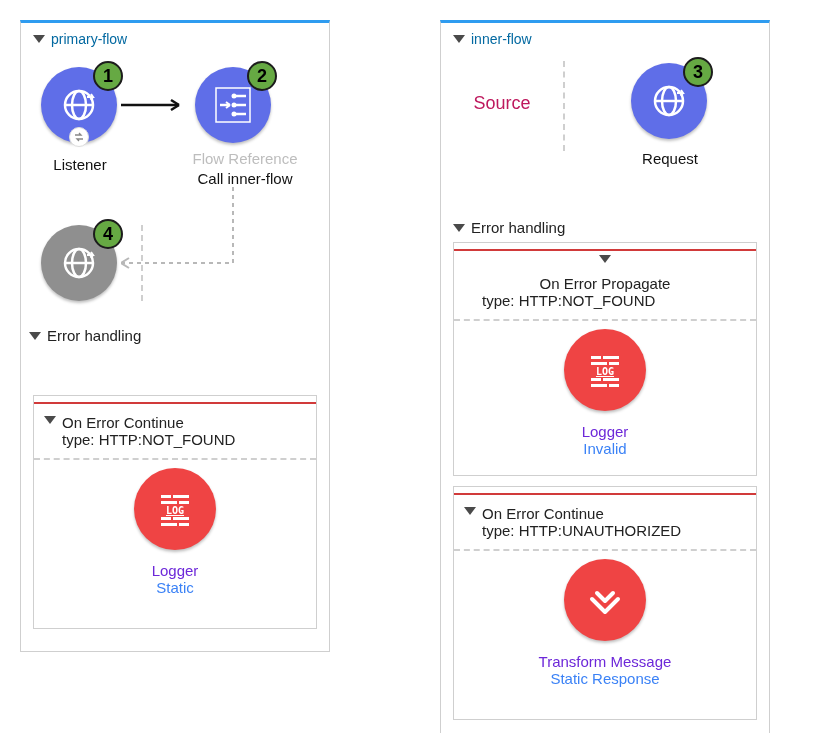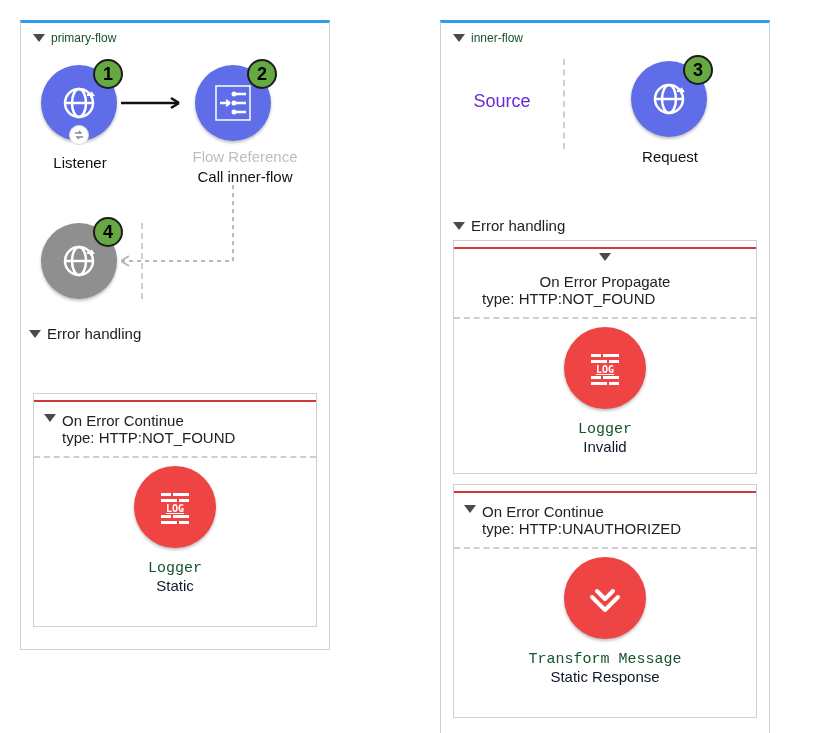--- a/index.html
+++ b/index.html
@@ -37,7 +37,7 @@
     border-top: 8px solid #4a4a4a;
     flex-shrink: 0;
   }
-  .flow-title { font-size: 12px; color: #14532d; }
+  .flow-title { font-size: 14px; color: #0369a1; }
   .stage {
     position: relative;
     height: 340px;

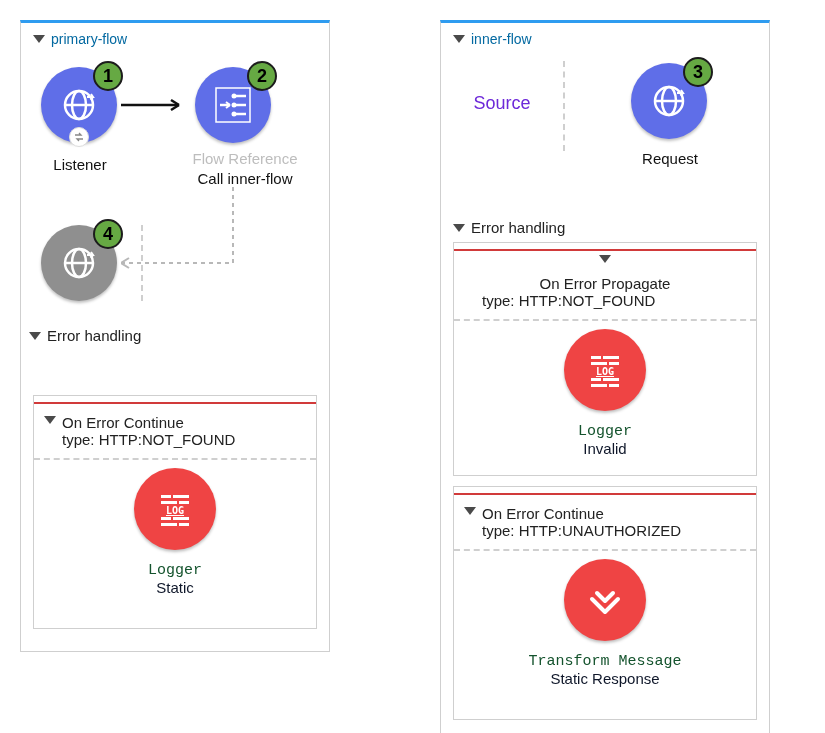--- a/index.html
+++ b/index.html
@@ -75,7 +75,7 @@
   .strong { color: #111; }
   .src-ph {
     position: absolute;
-    color: #6d28d9;
+    color: #be185d;
     font-size: 18px;
     text-align: center;
     width: 90px;

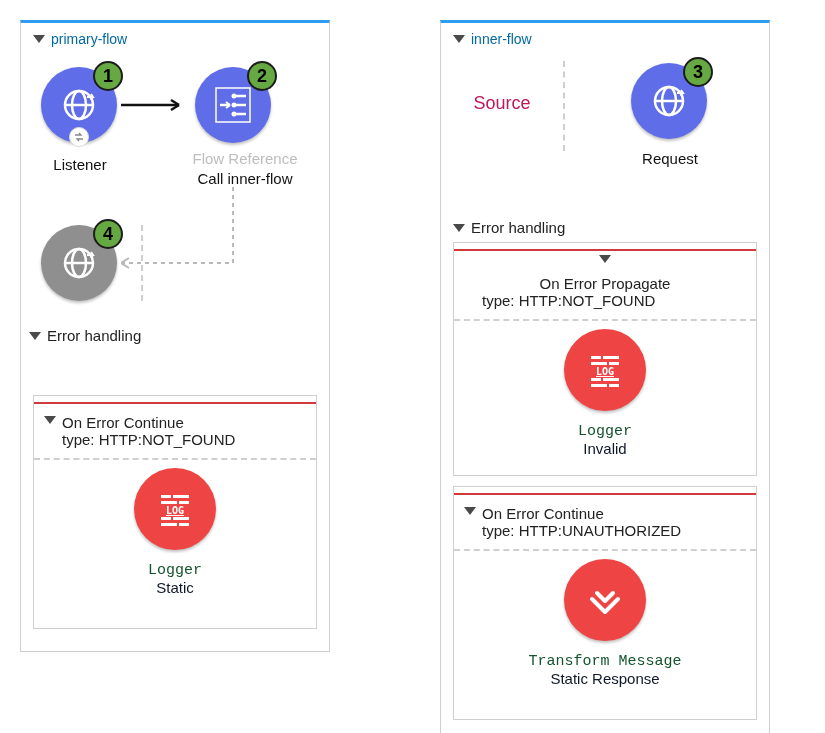--- a/index.html
+++ b/index.html
@@ -116,7 +116,7 @@
     margin: 8px 0;
     box-shadow: 0 2px 3px rgba(0,0,0,0.25);
   }
-  .node-sub { color: #14532d; font-size: 15px; margin-top: 4px; font-family: Liberation Mono, monospace; }
+  .node-sub { color: #6d28d9; font-size: 15px; margin-top: 4px; }
   .node-name { color: #0f172a; font-size: 15px; }
   svg { display: block; }
 </style>

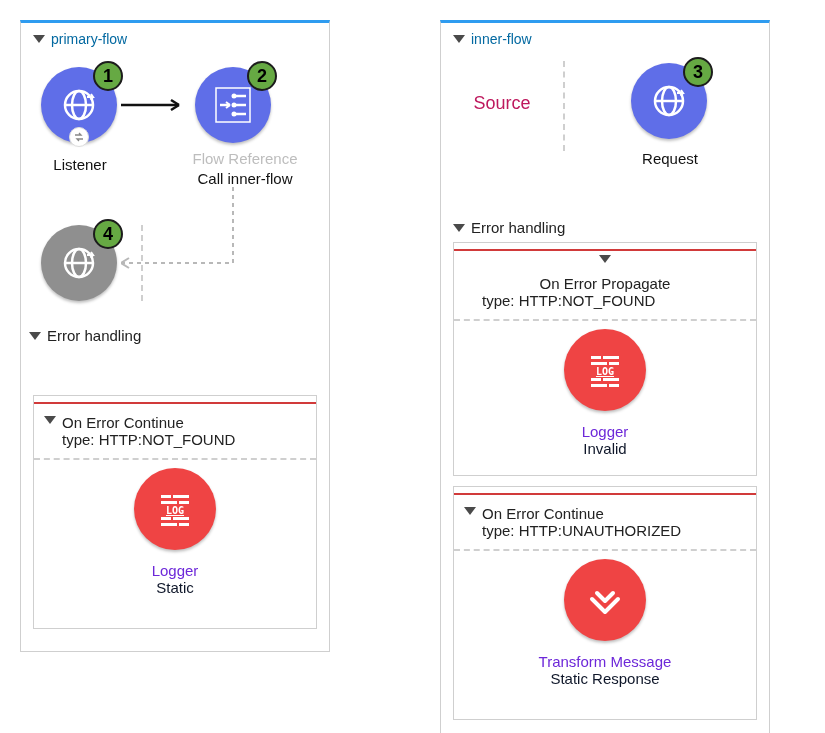--- a/index.html
+++ b/index.html
@@ -117,7 +117,7 @@
     box-shadow: 0 2px 3px rgba(0,0,0,0.25);
   }
   .node-sub { color: #6d28d9; font-size: 15px; margin-top: 4px; }
-  .node-name { color: #0f172a; font-size: 15px; }
+  .node-name { color: #3b82f6; font-size: 15px; }
   svg { display: block; }
 </style>
 </head>

